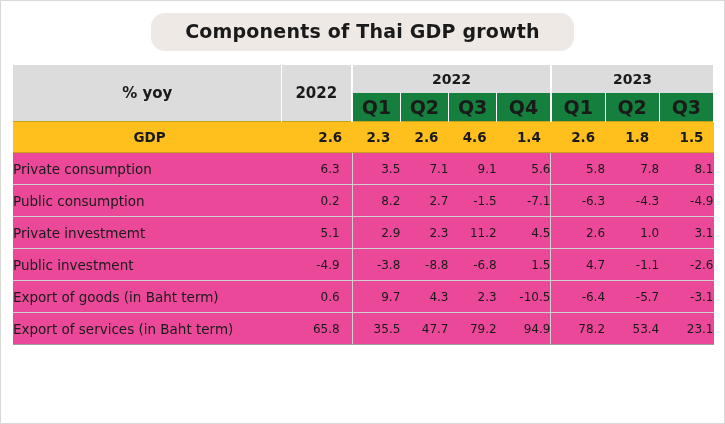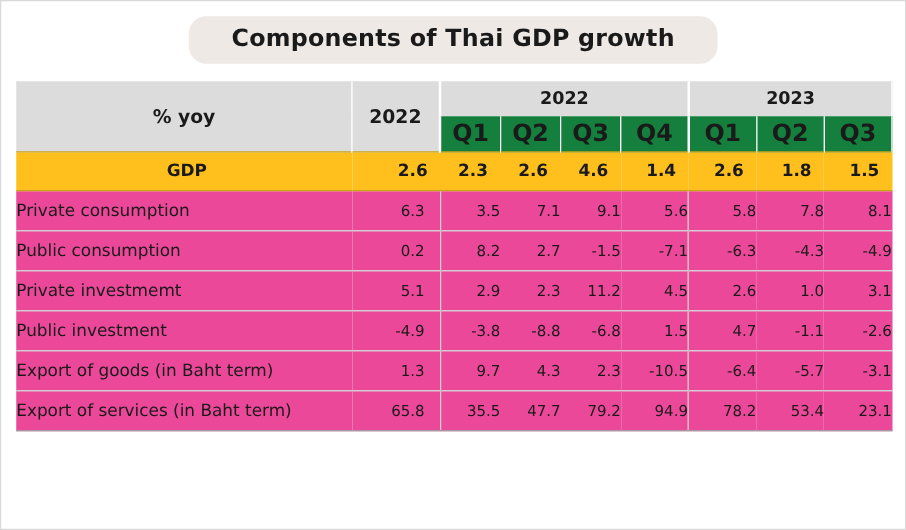--- a/index.html
+++ b/index.html
@@ -238,7 +238,7 @@
 
         <tr class="data-row">
           <td class="rowlabel">Export of goods (in Baht term)</td>
-          <td class="num big">1.3</td>
+          <td class="num big">0.6</td>
           <td class="num vline-left">9.7</td>
           <td class="num">4.3</td>
           <td class="num">2.3</td>

